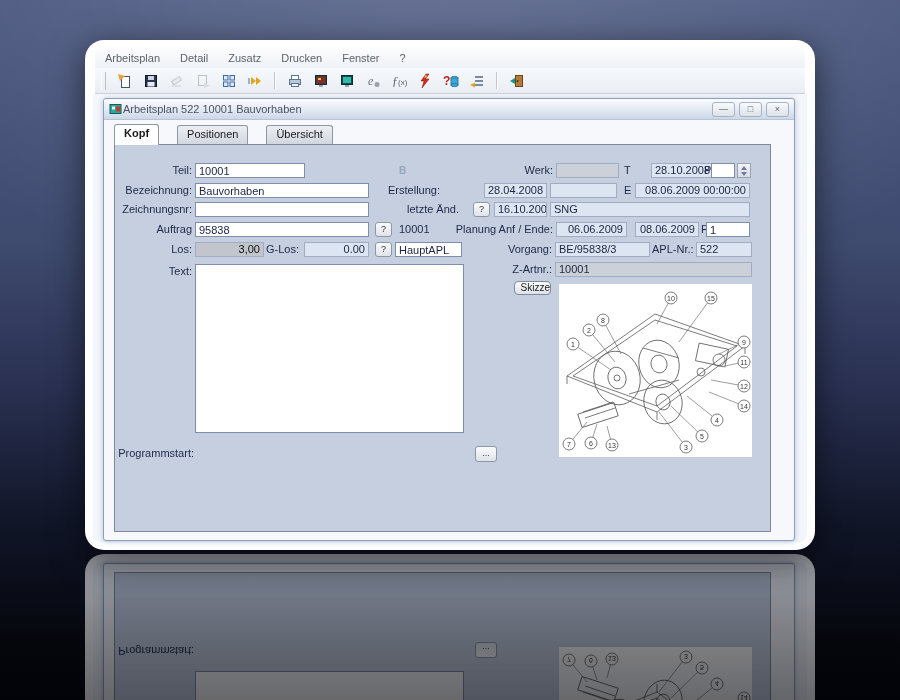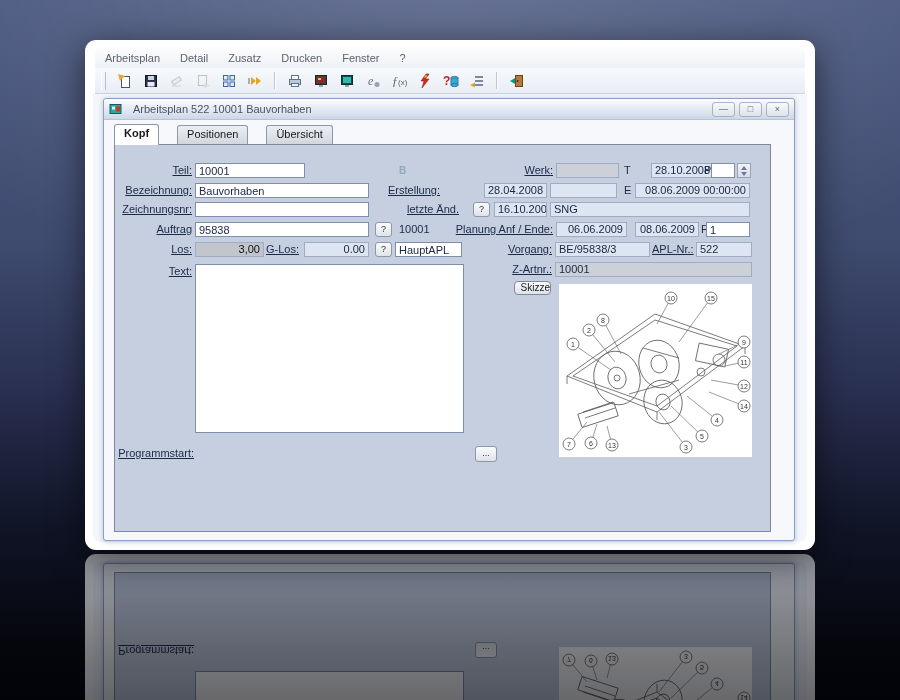--- a/index.html
+++ b/index.html
@@ -10,7 +10,7 @@
       linear-gradient(180deg,#4b5880 0%,#3e4a6e 35%,#2a3152 55%,#101527 75%,#05060c 92%,#020308 100%);}
   
   .window{position:absolute;left:85px;top:40px;width:730px;height:510px;background:#ffffff;
-    border-radius:11px;box-shadow:0 8px 34px rgba(0,0,0,0.55);
+    border-radius:19px;box-shadow:0 8px 34px rgba(0,0,0,0.55);
     -webkit-box-reflect: below 4px linear-gradient(to bottom, transparent 14%, rgba(0,0,0,0.55) 92%);}
   .menubar{position:absolute;left:10px;right:10px;top:7px;height:21px;display:flex;align-items:center;
     background:linear-gradient(#fdfdfe,#eef1f5);border-bottom:1px solid #e3e7ee;border-radius:6px 6px 0 0;}

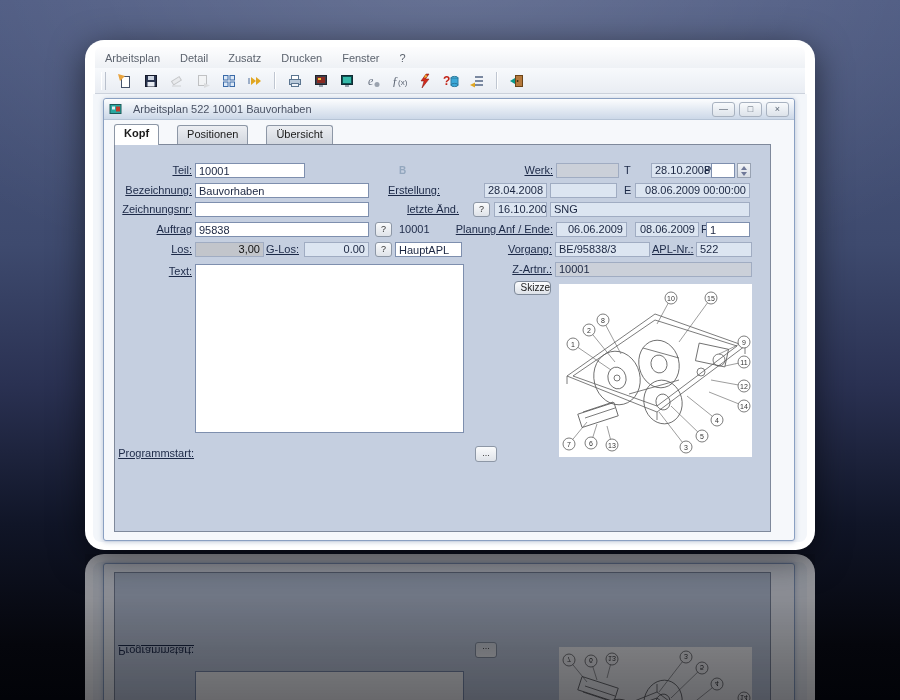--- a/index.html
+++ b/index.html
@@ -26,7 +26,7 @@
     border:1px solid #8aa0c2;border-radius:3px;box-shadow:0 1px 5px rgba(70,95,140,0.35);}
   .ctitle{height:20px;background:linear-gradient(#fcfdfe,#ccd8e8);border-bottom:1px solid #b6c4d6;
     display:flex;align-items:center;padding:0 5px;border-radius:3px 3px 0 0;}
-  .ctitle-text{font-size:11px;color:#4a5264;margin-left:10px;}
+  .ctitle-text{font-size:11px;color:#4a5264;margin-left:0;}
   .wctrls{margin-left:auto;display:flex;gap:4px;}
   .wbtn{width:21px;height:13px;font-size:9px;line-height:12px;text-align:center;color:#5a6574;
     background:linear-gradient(#f8fafc,#dde3ea);border:1px solid #a8b2c0;border-radius:3px;}

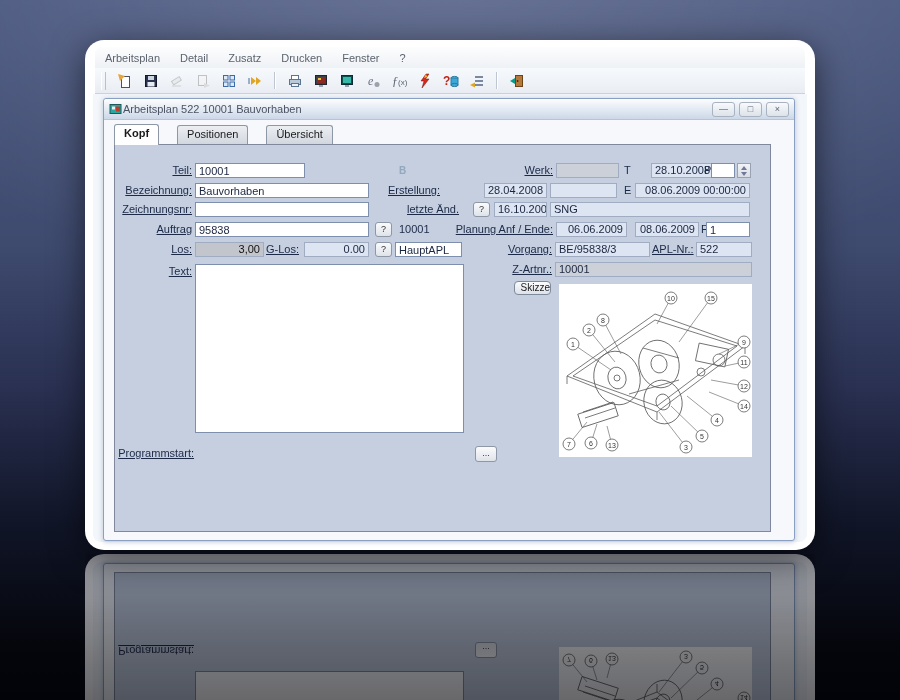--- a/index.html
+++ b/index.html
@@ -37,7 +37,7 @@
   .tab.active{background:#ffffff;font-weight:bold;height:18px;position:relative;top:1px;}
   
   .panel{position:absolute;left:10px;top:45px;width:655px;height:386px;background:#c5cfe0;border:1px solid #7f899b;}
-  .lbl{position:absolute;font-size:11px;color:#1c2947;height:15px;line-height:15px;text-align:right;white-space:nowrap;text-decoration:underline;}
+  .lbl{position:absolute;font-size:11px;color:#1c2947;height:15px;line-height:15px;text-align:right;white-space:nowrap;}
   .mark{position:absolute;font-size:11px;color:#1c2947;height:15px;line-height:15px;}
   .bmark{position:absolute;font-size:10px;font-weight:bold;color:#93a7be;}
   .fld{position:absolute;height:15px;font-size:11px;line-height:13px;padding:0 3px;box-sizing:border-box;

